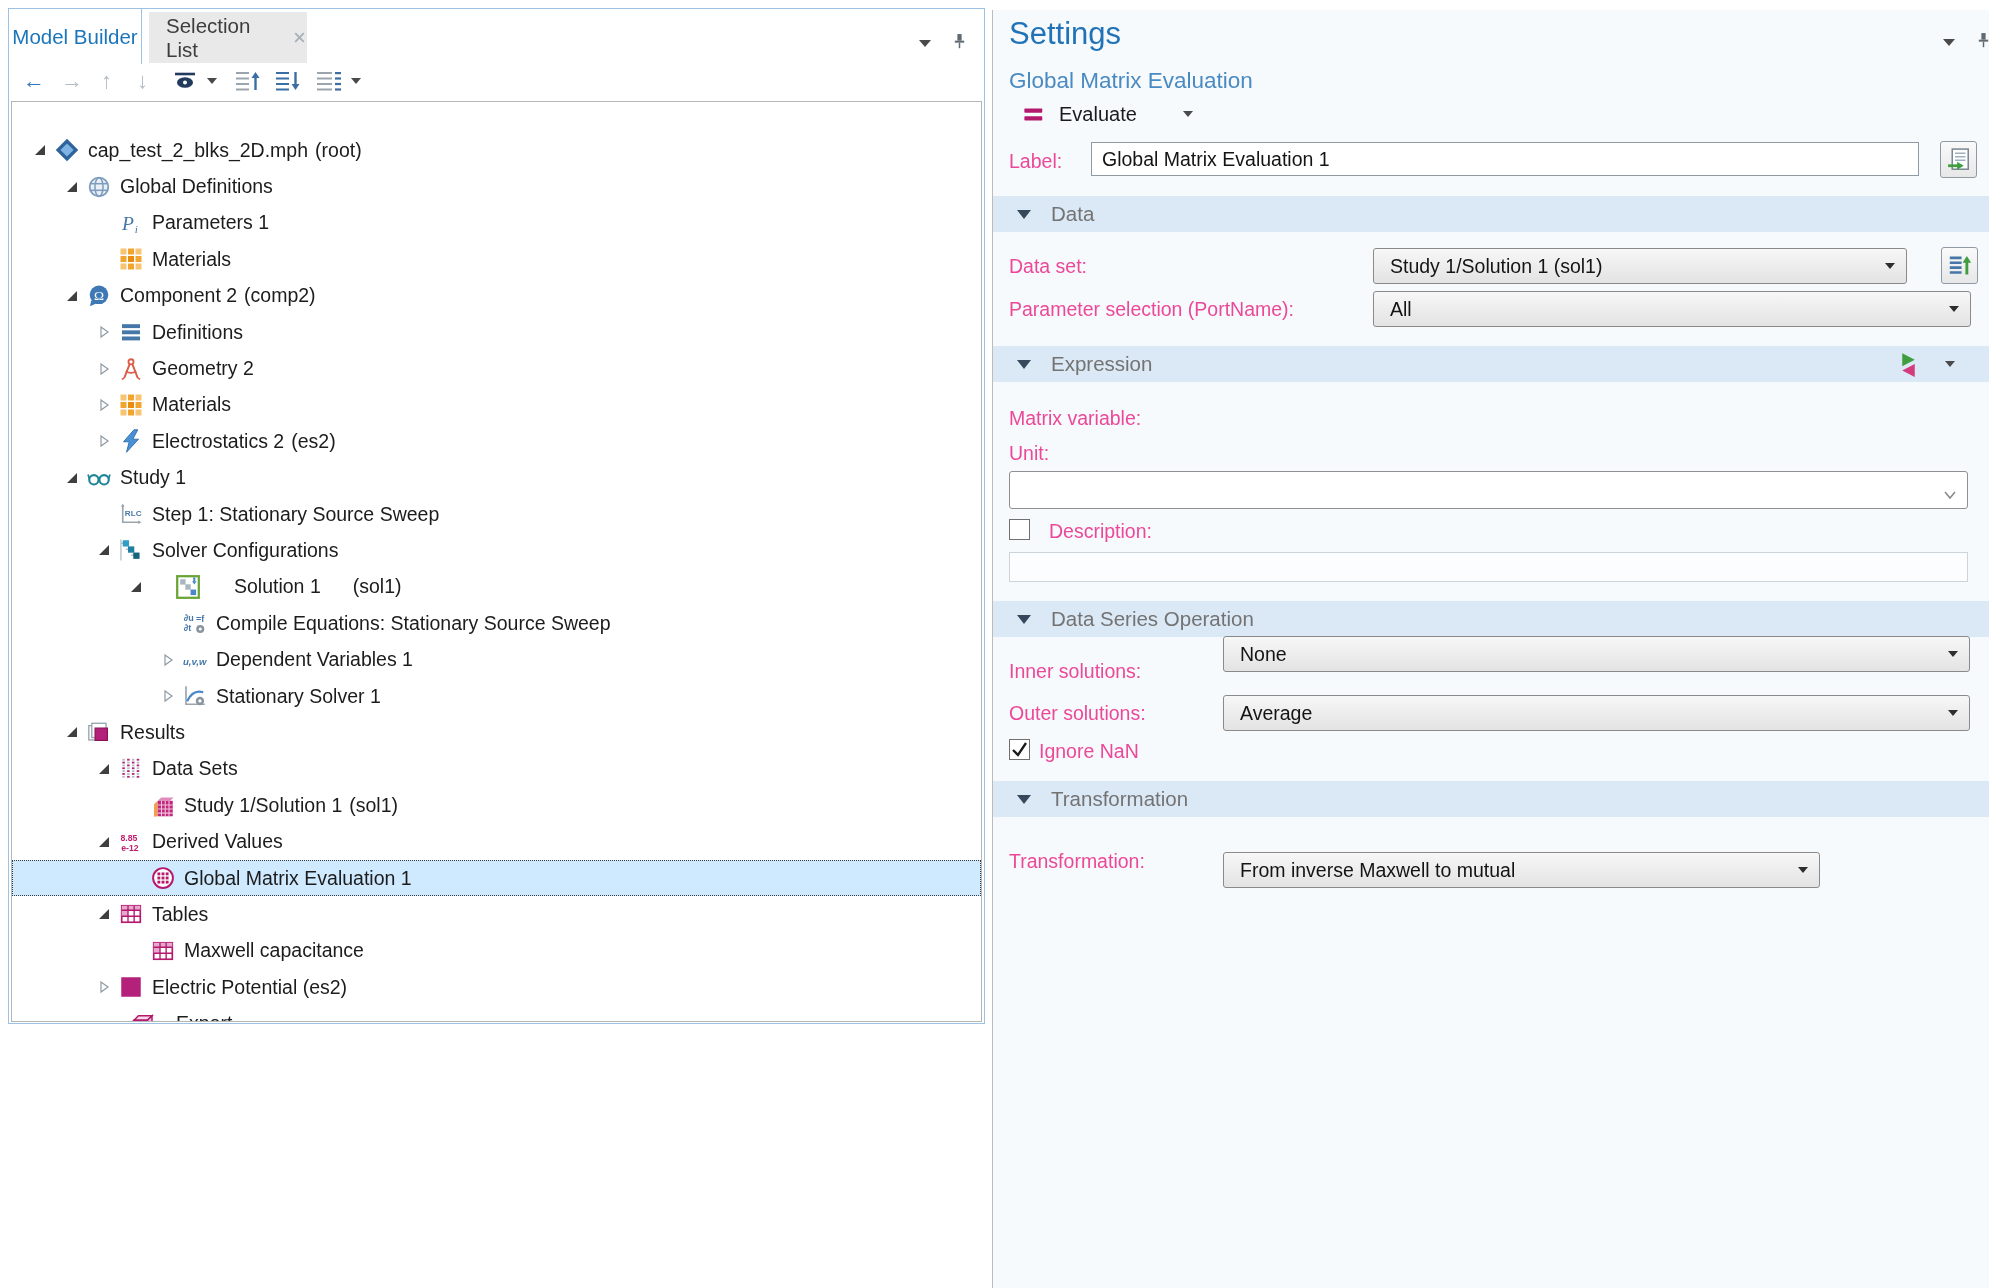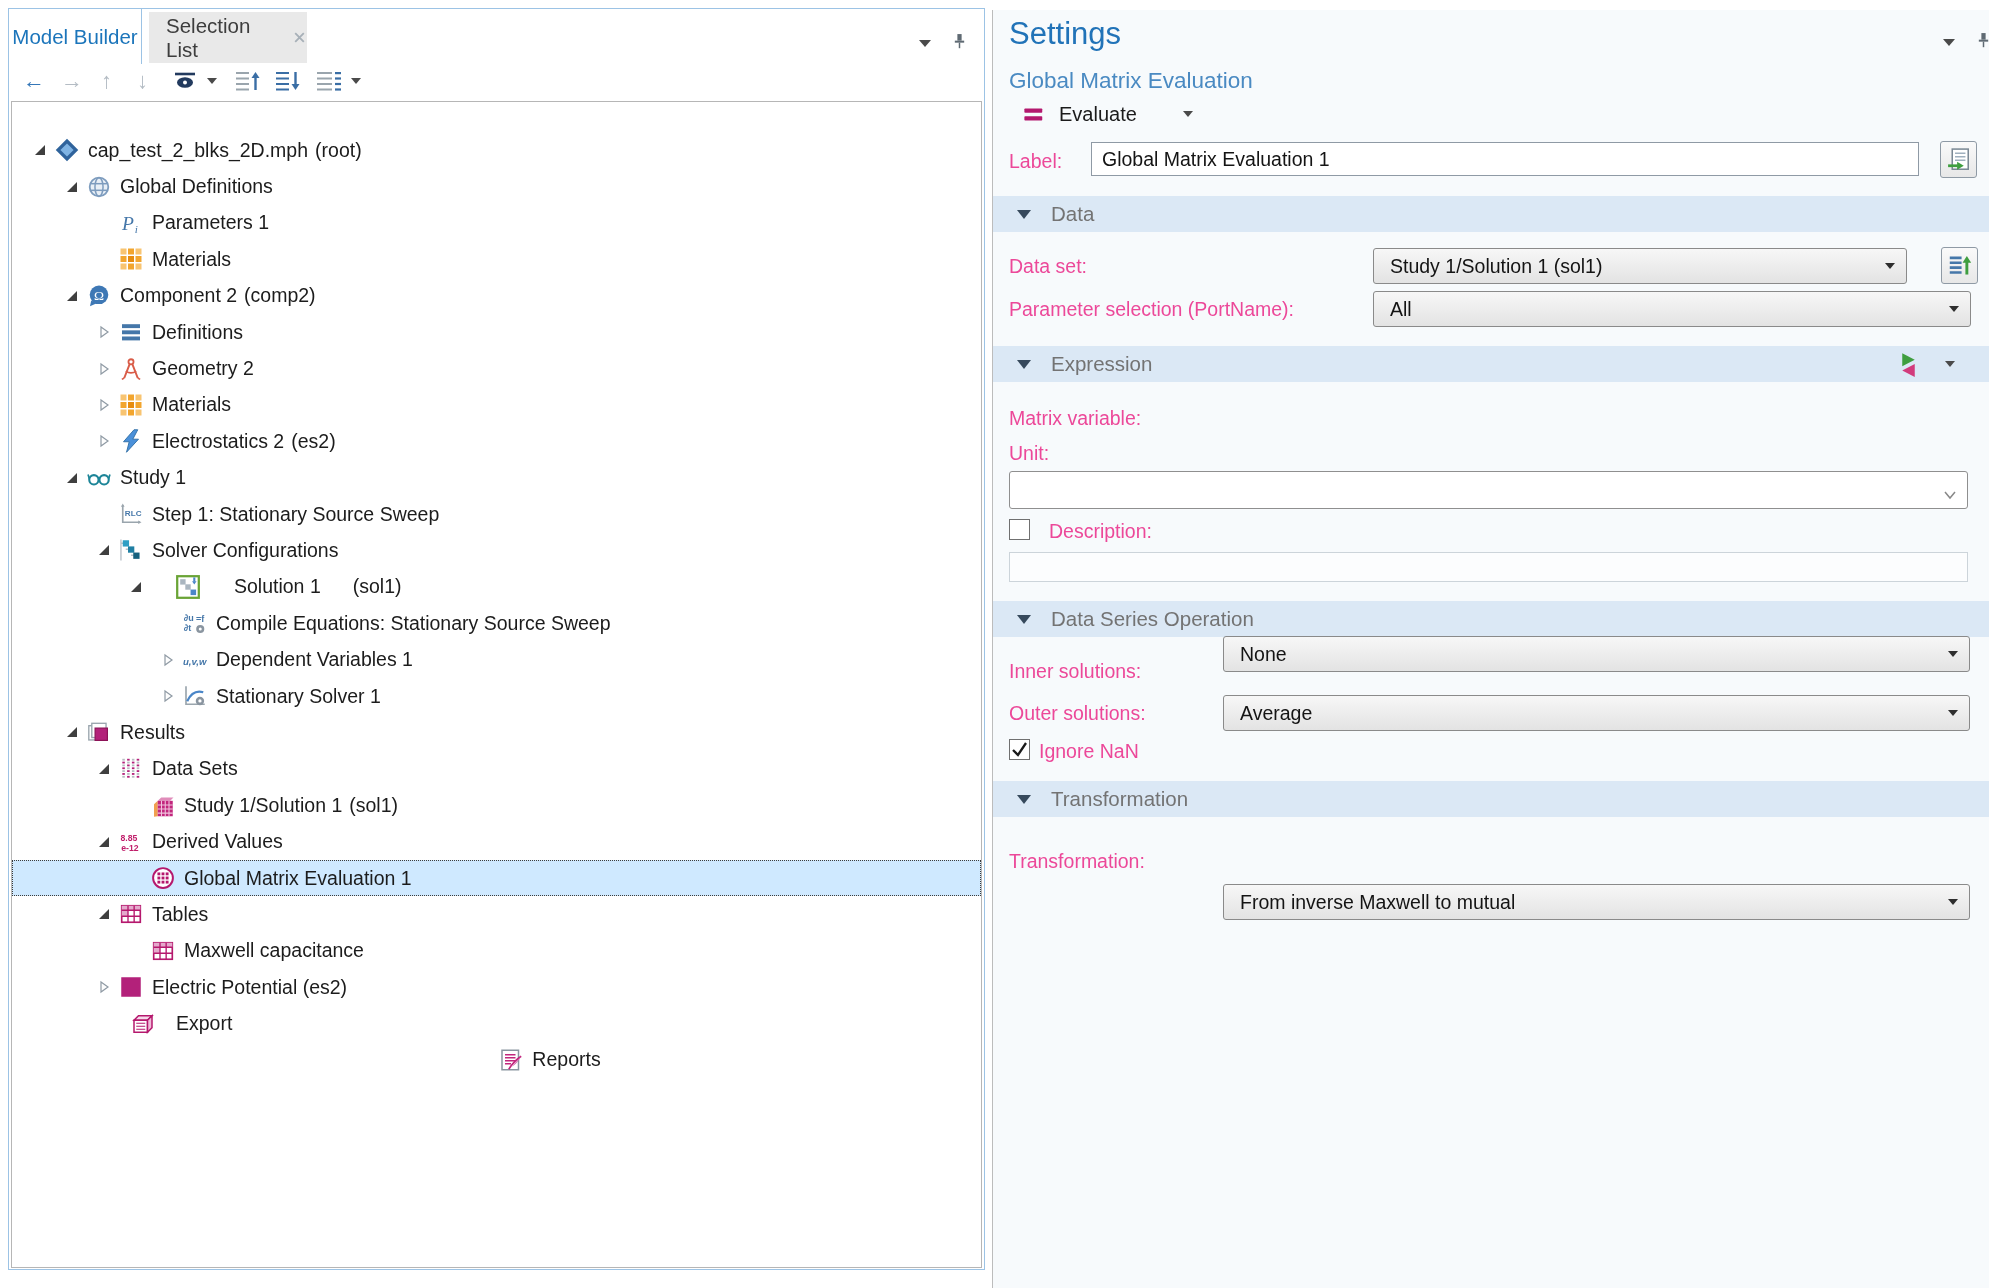--- a/index.html
+++ b/index.html
@@ -7,7 +7,7 @@
           font-family:"Liberation Sans","DejaVu Sans",sans-serif;color:#1b1b1b;}
 
   
-  .mb-panel{position:absolute;left:8px;top:8px;width:977px;height:1262px;
+  .mb-panel{position:absolute;left:8px;top:8px;width:977px;height:1016px;
             border:1px solid #9cc3e5;background:#fff;box-sizing:border-box;}
   .tabbar{position:relative;height:54px;}
   .tab-active{position:absolute;left:-1px;top:-1px;width:134px;height:56px;background:#fff;

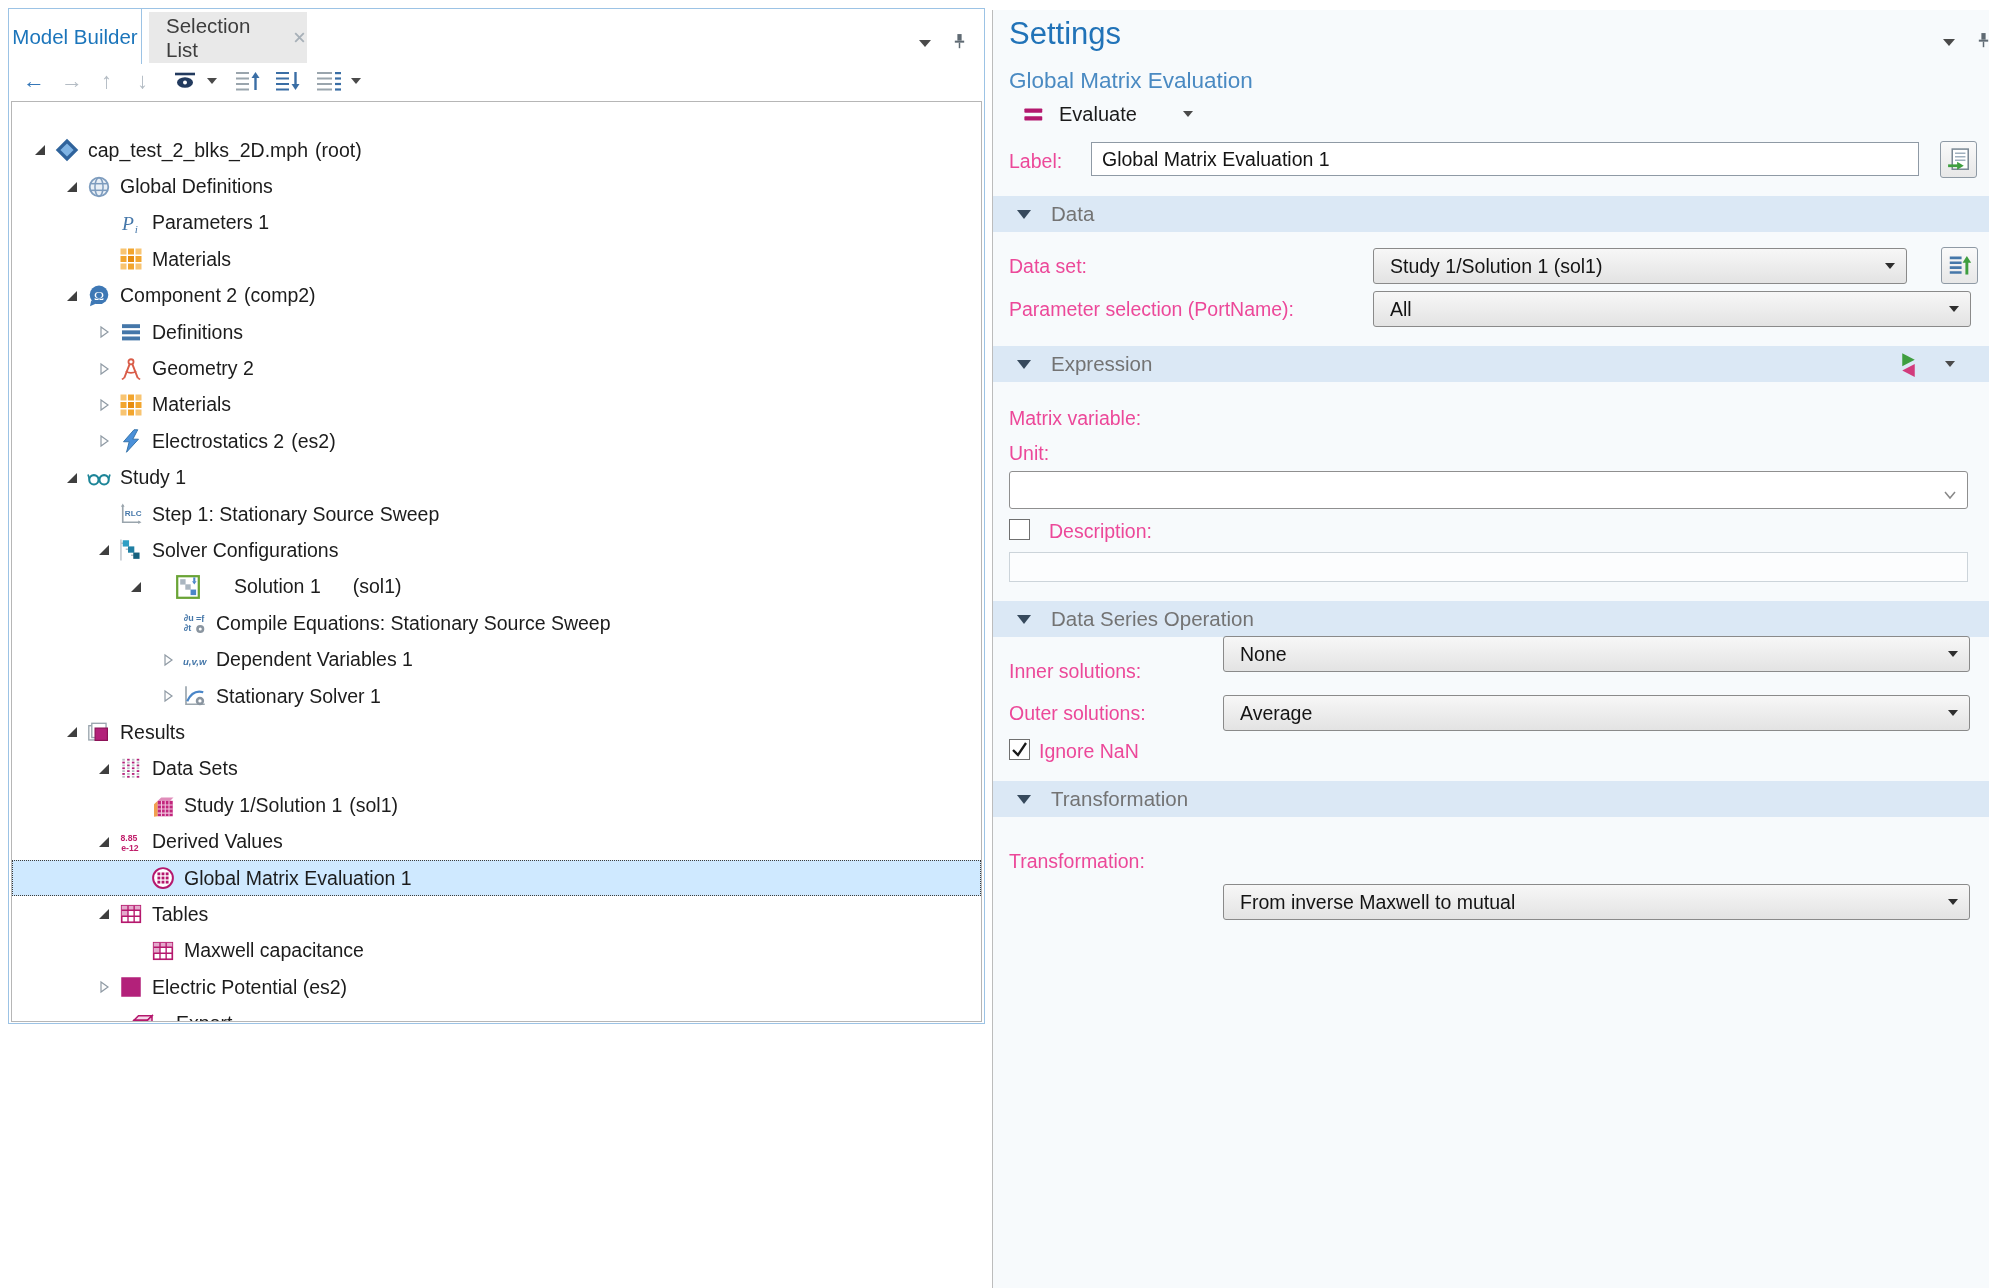--- a/index.html
+++ b/index.html
@@ -671,7 +671,7 @@
       <span class="sec-title">Transformation</span>
     </div>
     <div class="s-abs field-label" style="left:16px;top:840px">Transformation:</div>
-    <div class="combo" style="left:230px;top:874px;width:747px">
+    <div class="combo" style="left:230px;top:842px;width:597px">
       <span class="combo-text">From inverse Maxwell to mutual</span>
       <span class="caret small"></span>
     </div>

